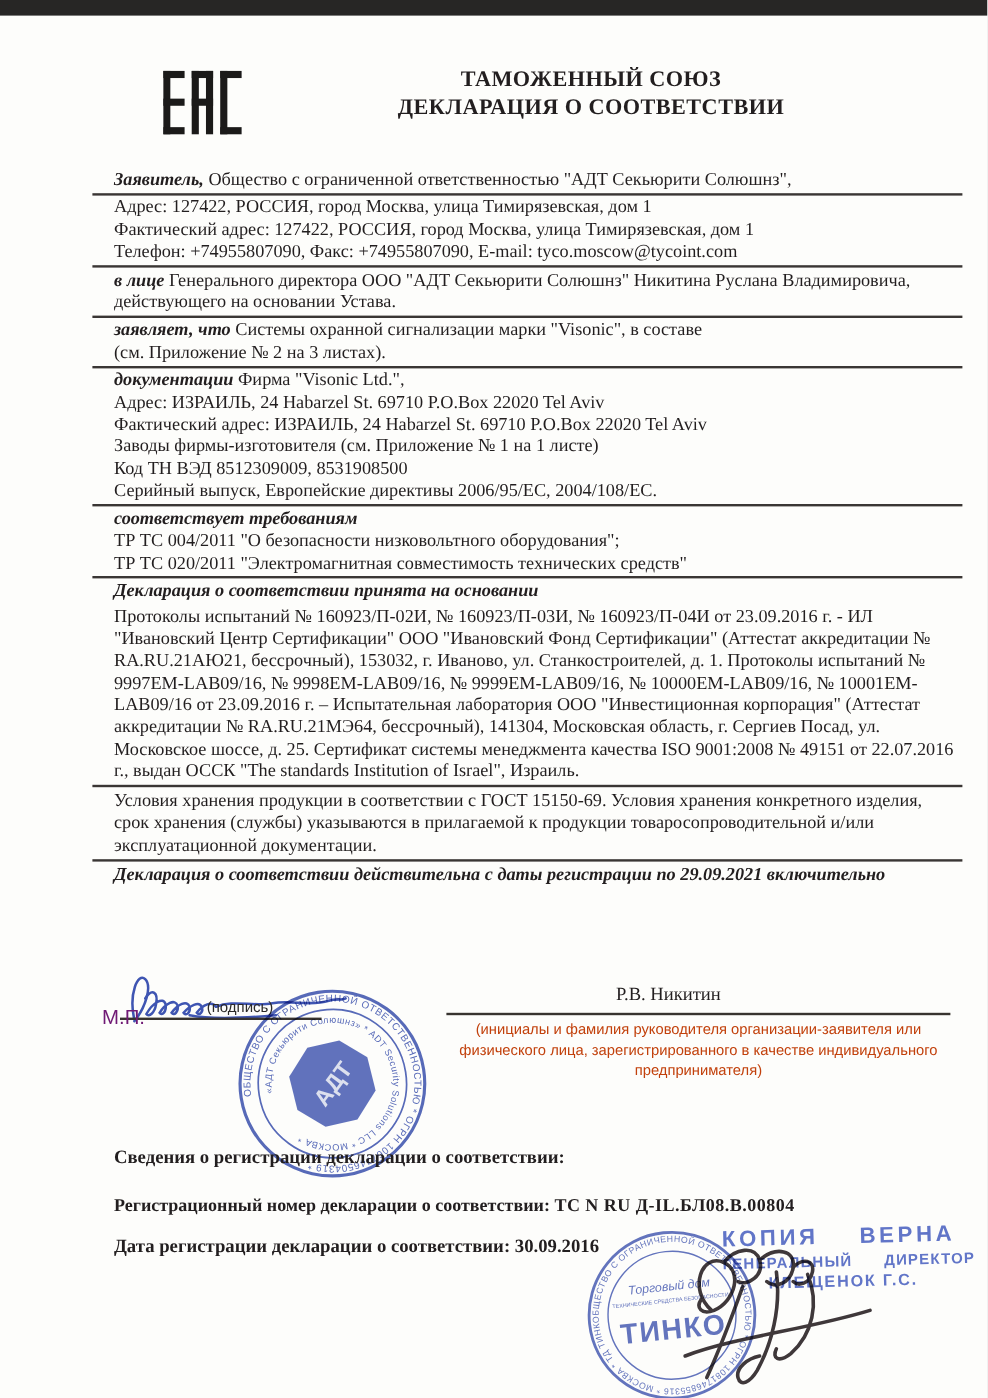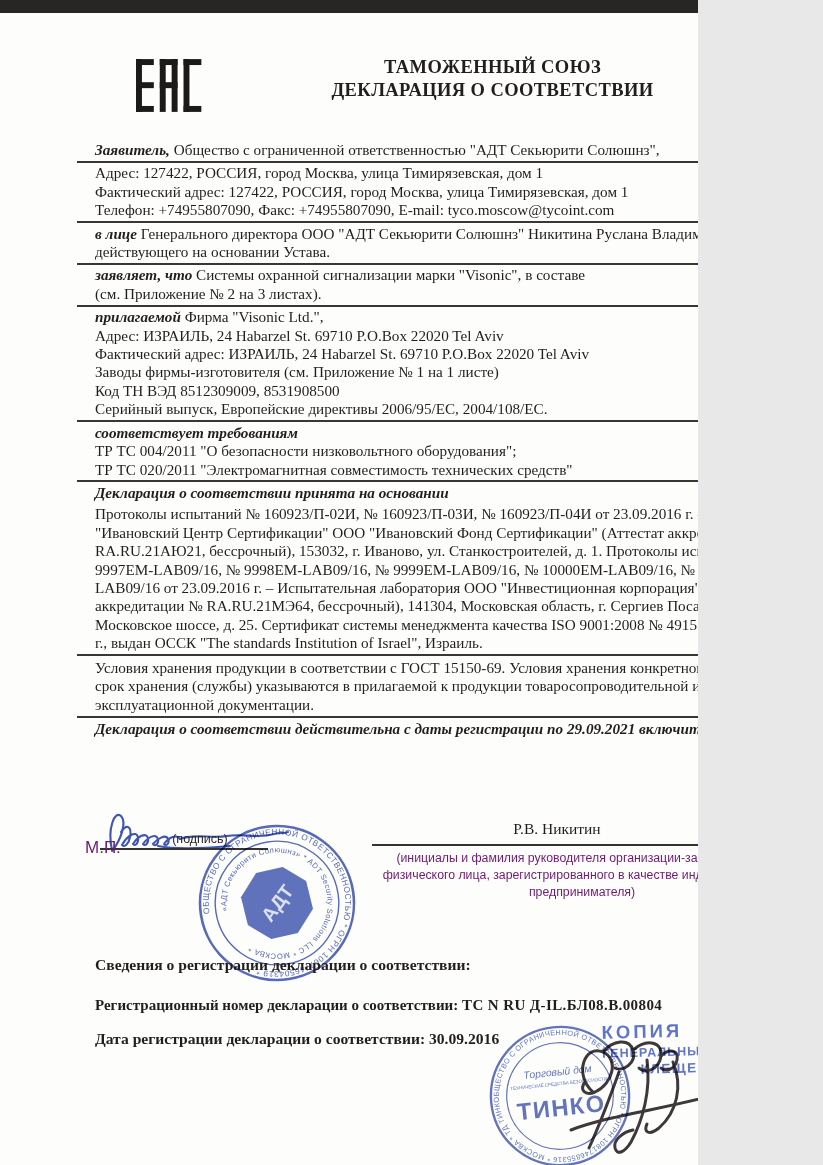--- a/index.html
+++ b/index.html
@@ -3,7 +3,7 @@
 <meta charset="utf-8">
 <style>
   html,body{margin:0;padding:0;background:#e8e8e8;}
-  .page{position:relative;width:698px;height:1165px;background:#fdfdfb;overflow:hidden;
+  .page{position:relative;width:823px;height:1165px;background:#fdfdfb;overflow:hidden;
         color:#221e1f;font-family:"Liberation Serif",serif;}
   .topstrip{position:absolute;top:0;left:0;width:100%;height:13px;background:#272625;}
   

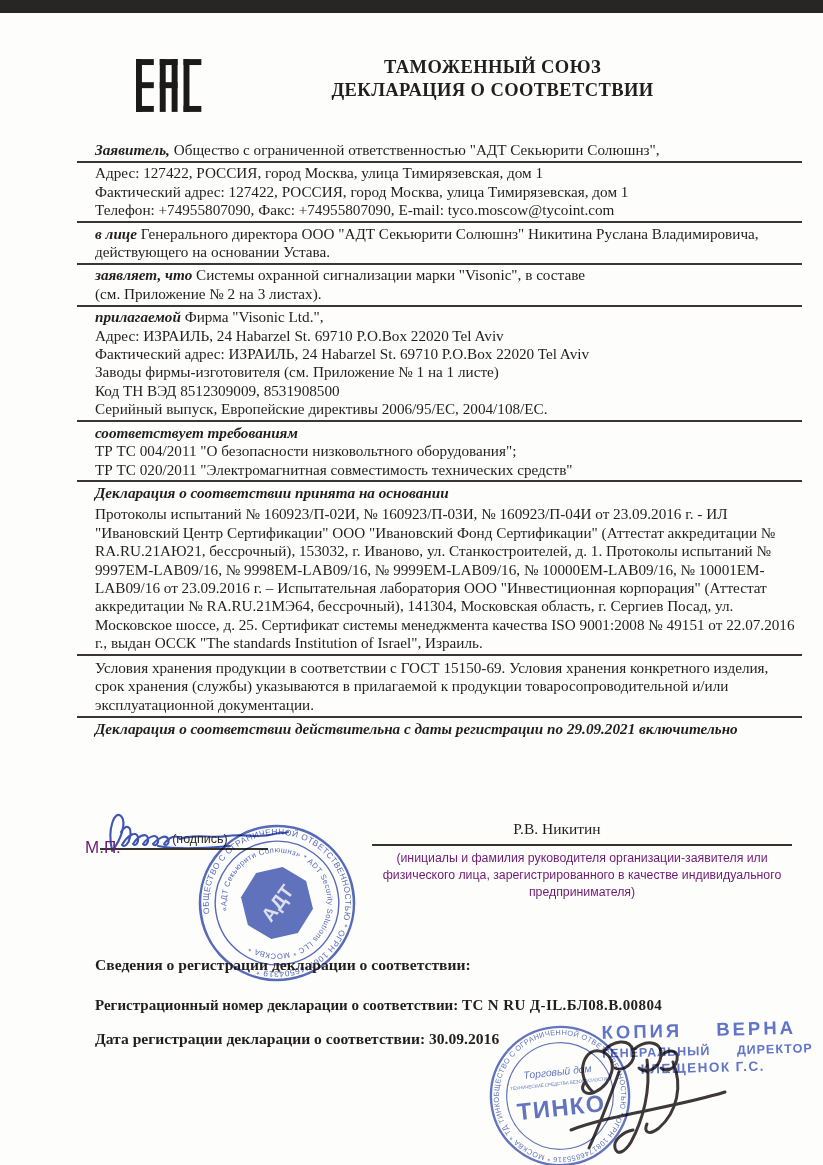--- a/index.html
+++ b/index.html
@@ -86,7 +86,7 @@
     <div class="row"><span class="b">заявляет, что</span> <span>Системы охранной сигнализации марки "Visonic", в составе</span></div>
     <div class="row">(см. Приложение № 2 на 3 листах).</div>
     <hr class="rule">
-    <div class="row"><span class="b">прилагаемой</span> <span>Фирма "Visonic Ltd.",</span></div>
+    <div class="row"><span class="b">документации</span> <span>Фирма "Visonic Ltd.",</span></div>
     <div class="row">Адрес: ИЗРАИЛЬ, 24 Habarzel St. 69710 P.O.Box 22020 Tel Aviv</div>
     <div class="row">Фактический адрес: ИЗРАИЛЬ, 24 Habarzel St. 69710 P.O.Box 22020 Tel Aviv</div>
     <div class="row">Заводы фирмы-изготовителя (см. Приложение № 1 на 1 листе)</div>

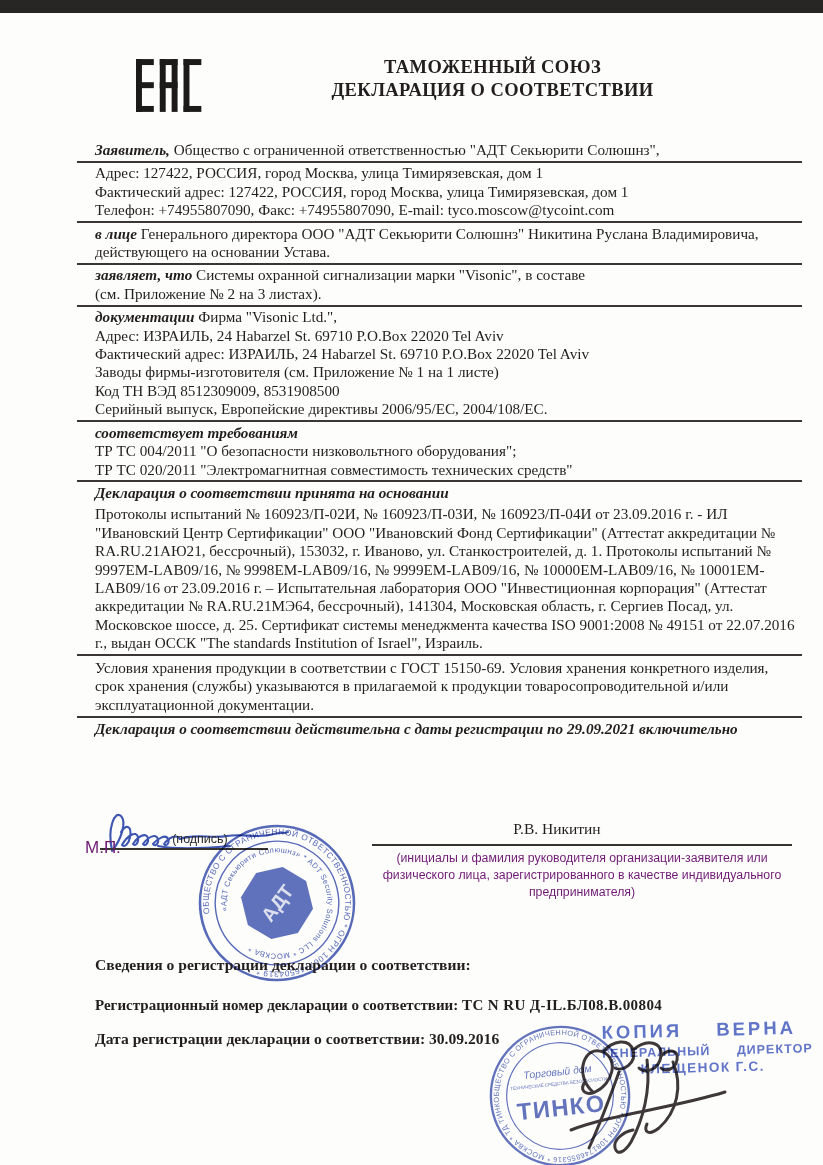--- a/index.html
+++ b/index.html
@@ -27,7 +27,7 @@
   .sig-right .name{text-align:center;font-size:15.5px;padding-right:50px;}
   .sig-right .line{border-top:2.2px solid #37332f;margin-top:6px;}
   .sig-right .caption{margin-top:4px;text-align:center;font-family:"Liberation Sans",sans-serif;
-      font-size:12.3px;line-height:17px;color:#701a75;}
+      font-size:12.3px;line-height:17px;color:#c2410c;}
   
   .reg-heading{position:absolute;left:95px;top:956px;font-weight:bold;font-size:15.6px;}
   .reg-number{position:absolute;left:95px;top:997px;font-weight:bold;font-size:15px;}

